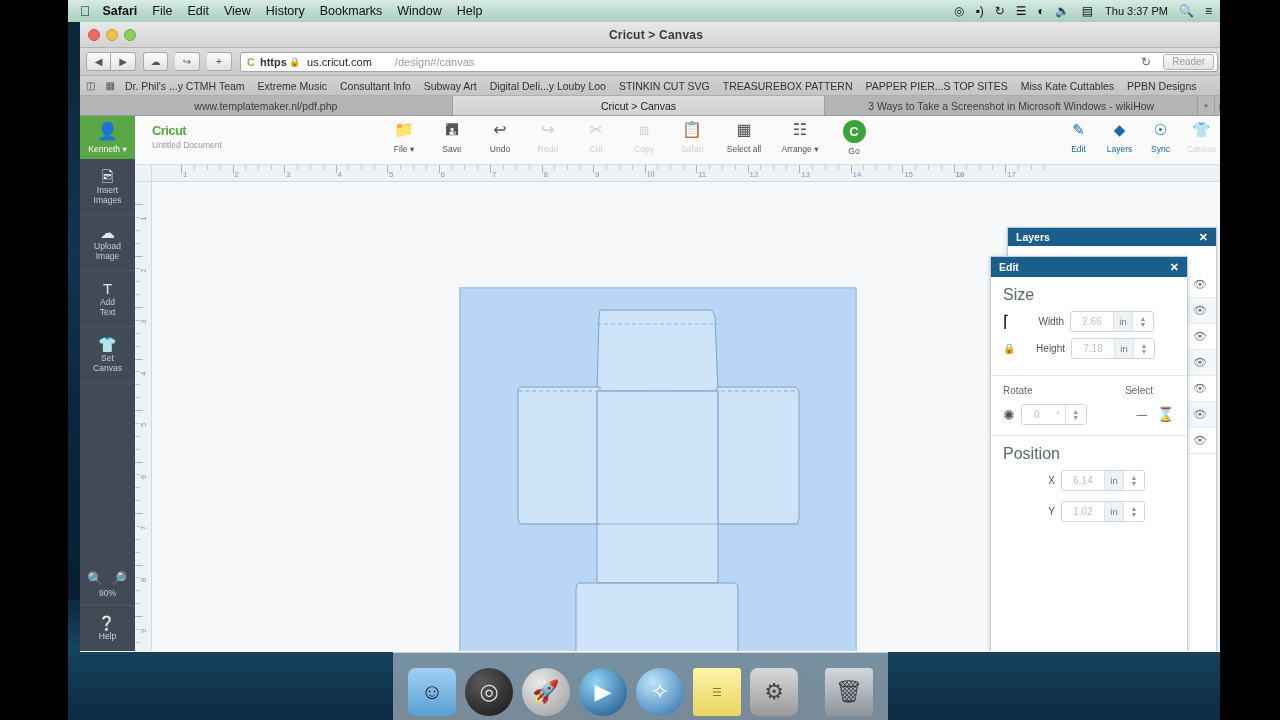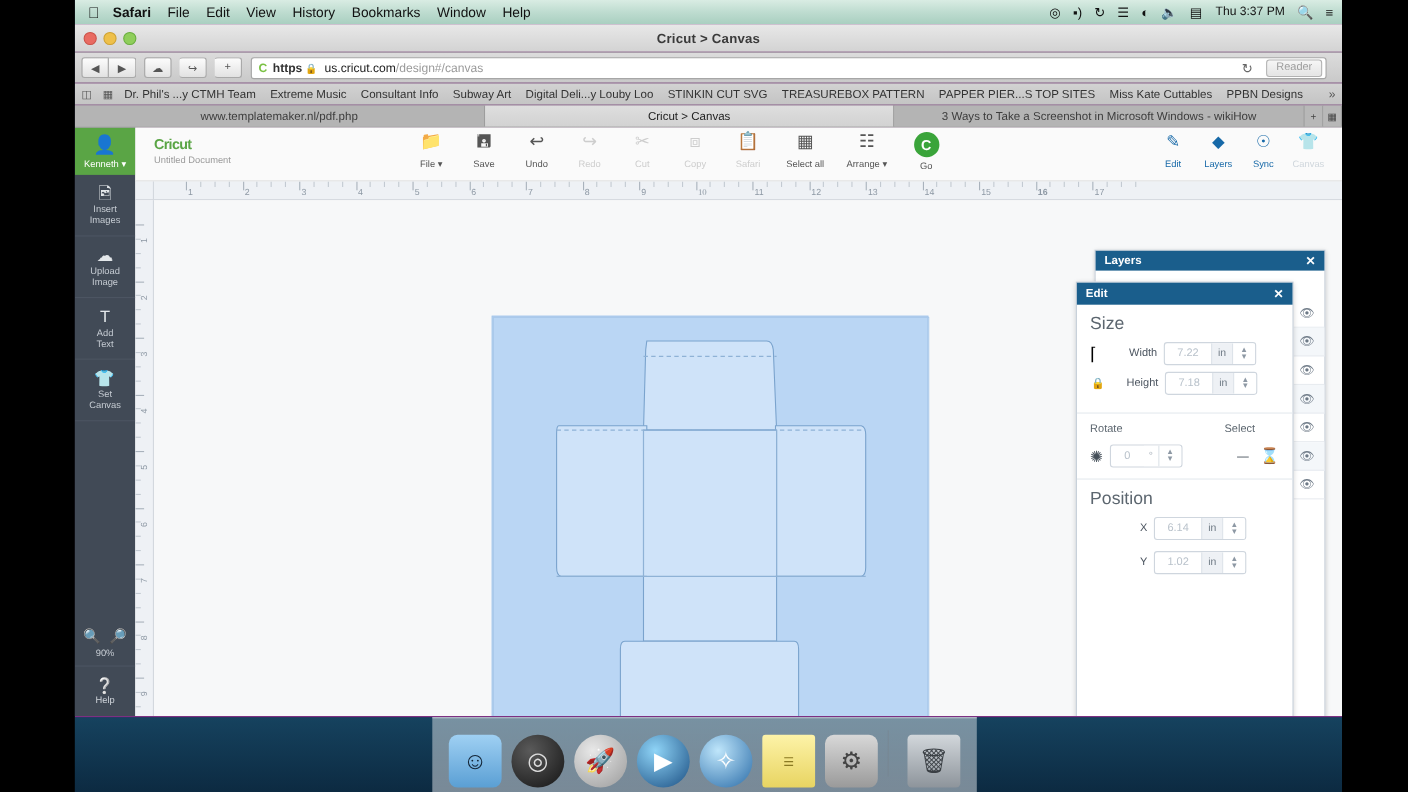--- a/index.html
+++ b/index.html
@@ -40,8 +40,8 @@
 
   
   .win {
-    position:absolute; left:68px; top:22px; width:1152px; height:630px;
-    background:#701a75;
+    position:absolute; left:80px; top:22px; width:1152px; height:630px;
+    background:#ffffff;
   }
   .titlebar {
     height:26px; position:relative;

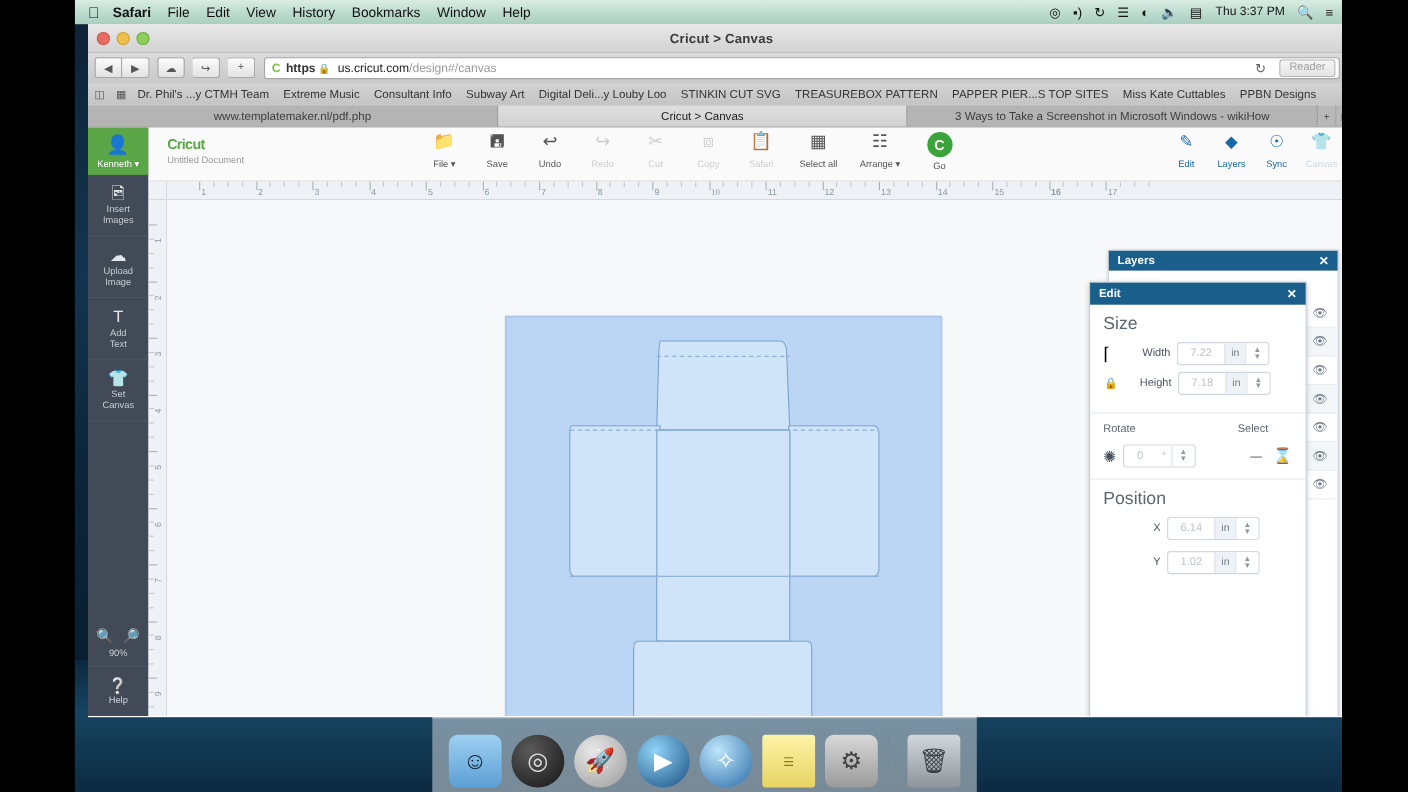--- a/index.html
+++ b/index.html
@@ -84,7 +84,7 @@
   .urlbar .https { color:#333; font-weight:bold; margin-right:3px; }
   .urlbar .lock { font-size:9px; margin-right:6px; color:#444; }
   .urlbar .dom { color:#222; }
-  .urlbar .rest { color:#9a9a9a; }
+  .urlbar .rest { color:#9a9a9a;padding-left:23px; }
   .reload {
     position:absolute; right:62px; width:18px; text-align:center; color:#666; font-size:12px;
   }

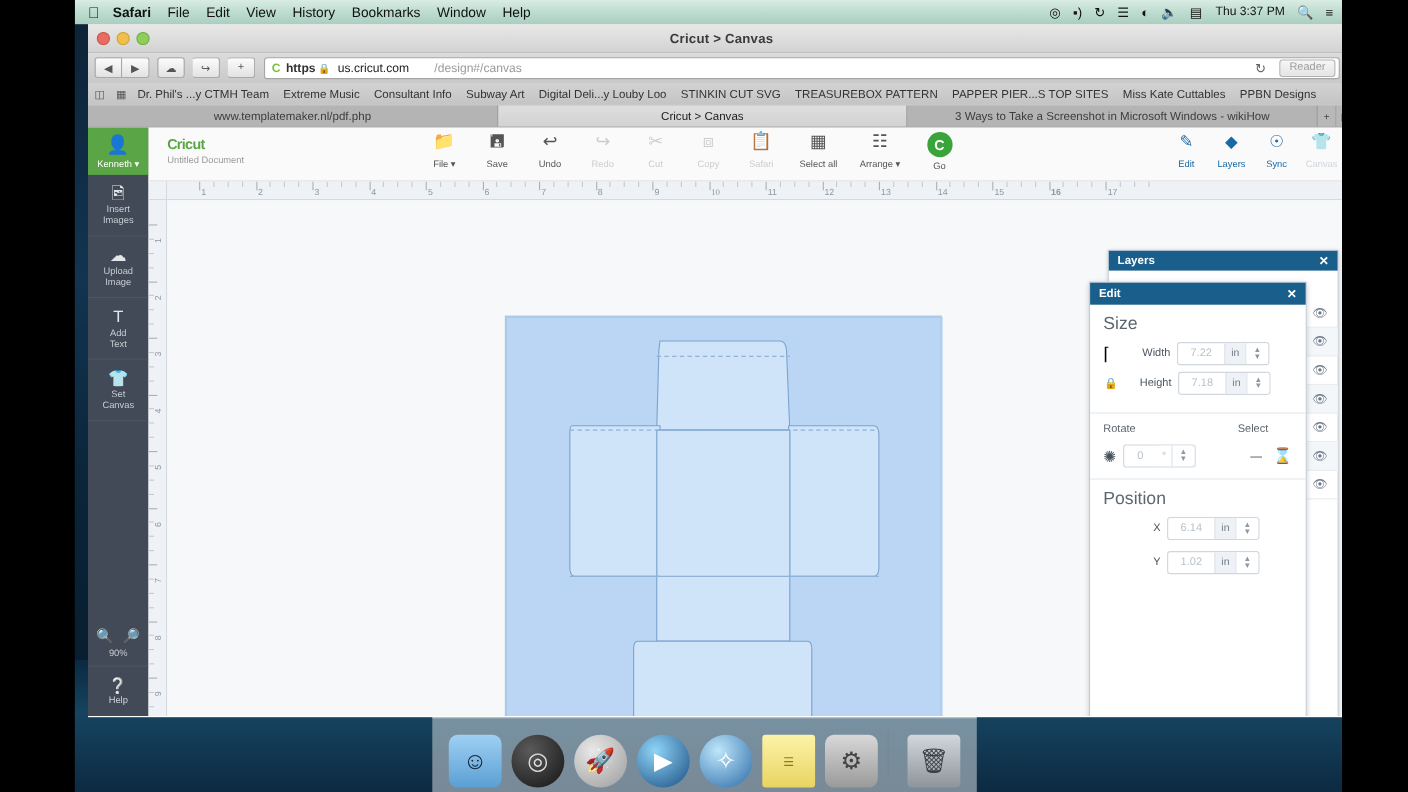--- a/index.html
+++ b/index.html
@@ -688,7 +688,7 @@
             <span class="bracket">⌈</span>
             <span class="field-lbl">Width</span>
             <div class="numbox">
-              <div class="val">7.22</div>
+              <div class="val">2.66</div>
               <div class="unit">in</div>
               <div class="spin">
                 <span>▲</span>

